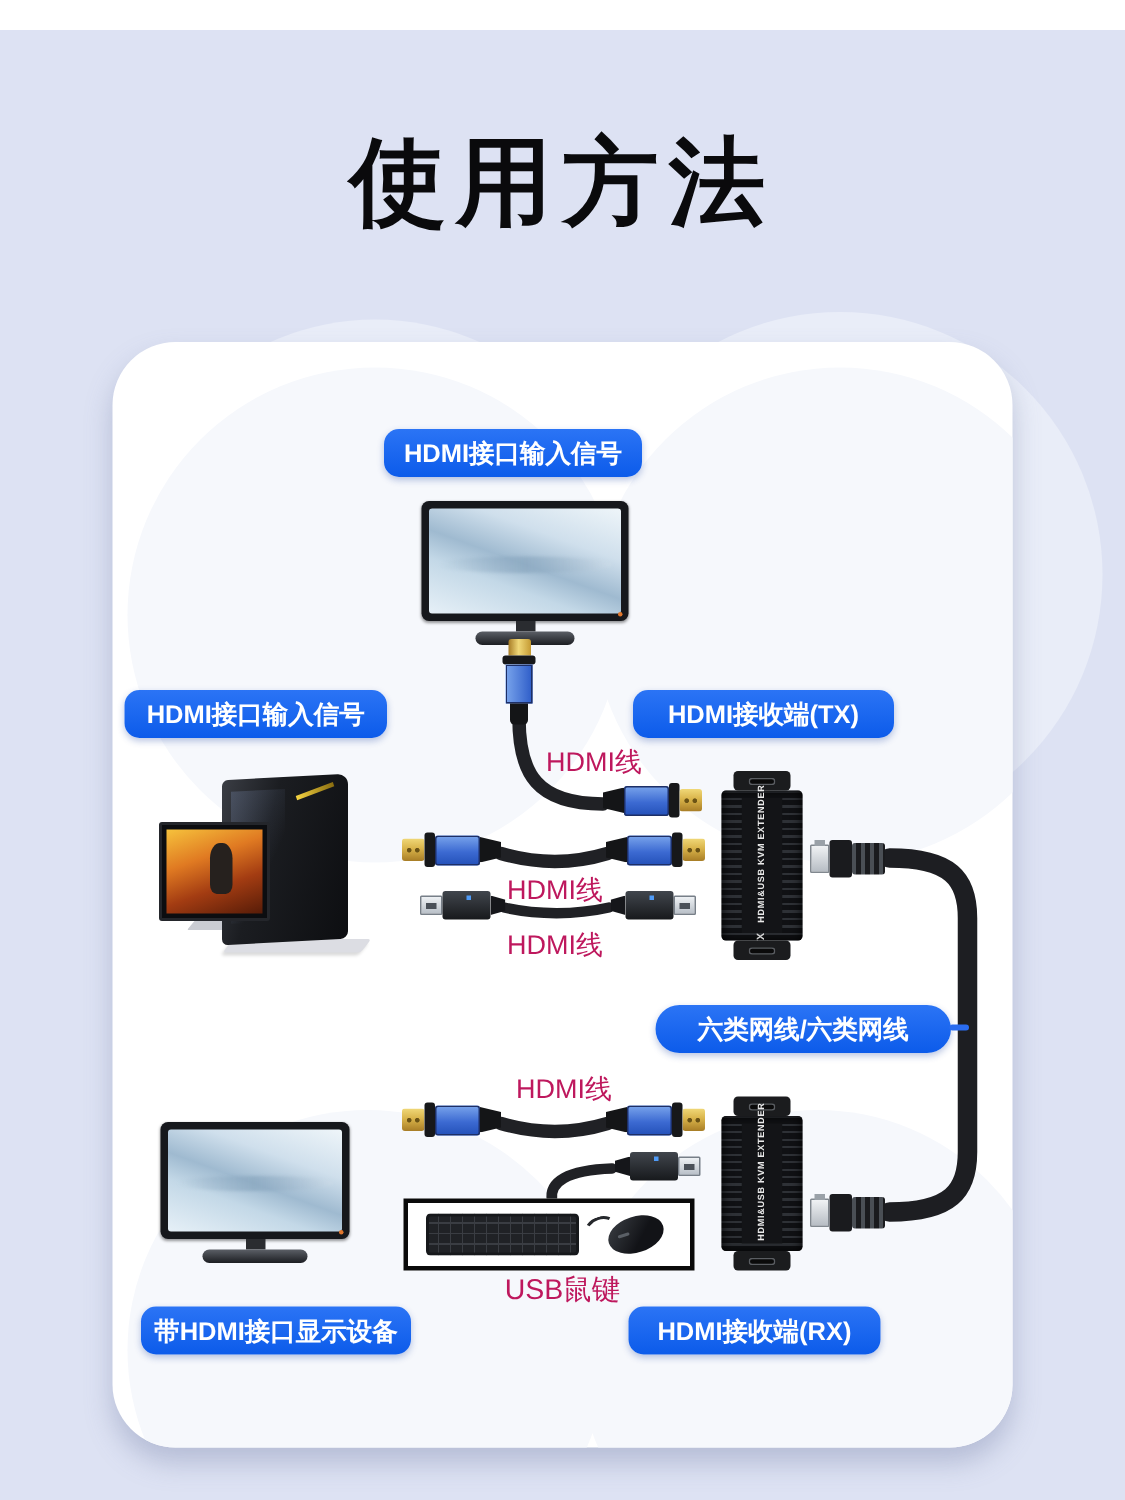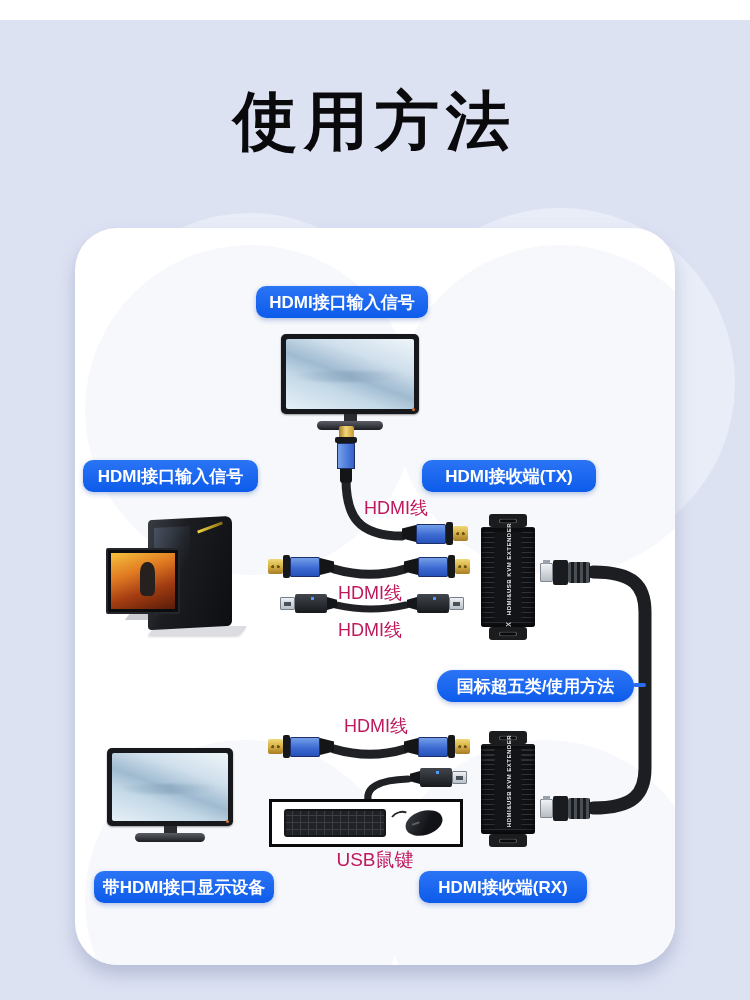--- a/index.html
+++ b/index.html
@@ -294,7 +294,7 @@
   <div class="pill p-loop">HDMI接口输入信号</div>
   <div class="pill p-input">HDMI接口输入信号</div>
   <div class="pill p-tx">HDMI接收端(TX)</div>
-  <div class="pill stadium p-net">国标超五类/使用方法</div>
+  <div class="pill stadium p-net">六类网线/六类网线</div>
   <div class="net-tick"></div>
   <div class="pill p-disp">带HDMI接口显示设备</div>
   <div class="pill p-rx">HDMI接收端(RX)</div>

